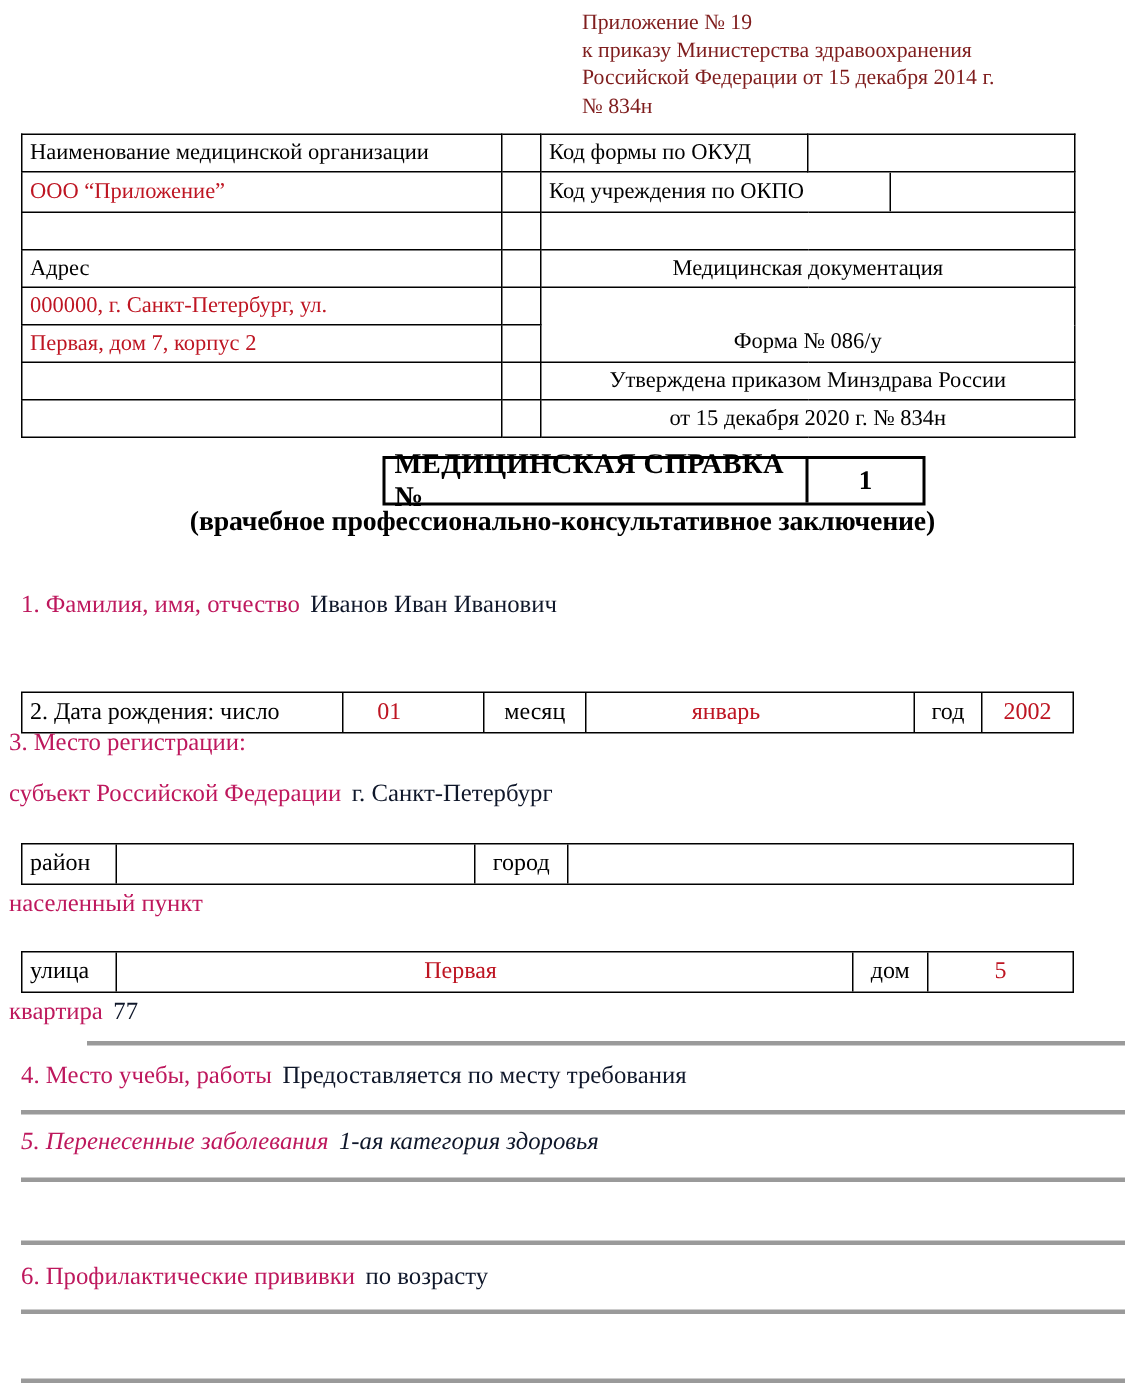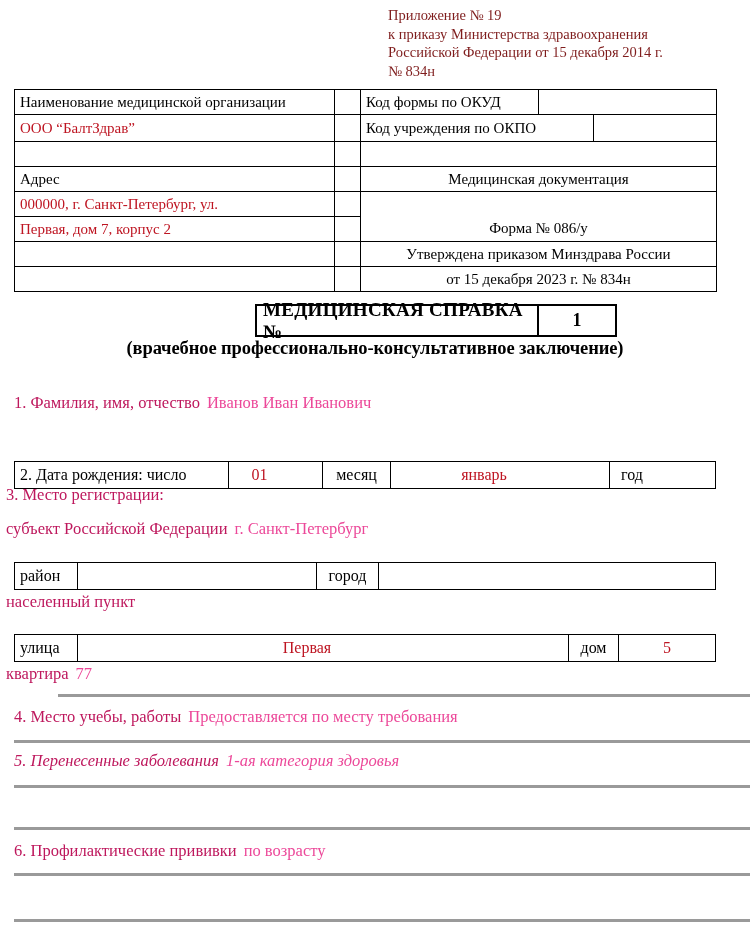--- a/index.html
+++ b/index.html
@@ -155,7 +155,7 @@
       <td></td>
     </tr>
     <tr>
-      <td class="red tall">ООО “БалтЗдрав”</td>
+      <td class="red tall">ООО “Приложение”</td>
       <td class="spacer"></td>
       <td colspan="2" style="padding:0">
         <div style="display:flex;height:100%;align-items:center">

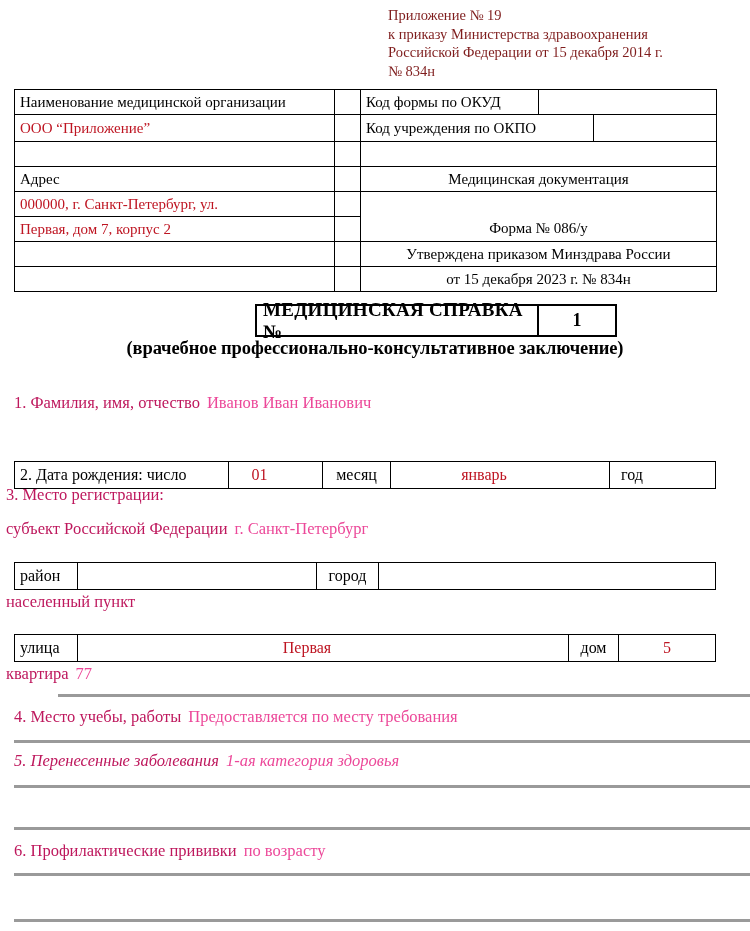--- a/index.html
+++ b/index.html
@@ -191,7 +191,7 @@
     <tr>
       <td>&nbsp;</td>
       <td class="spacer"></td>
-      <td colspan="2" class="ctr">от 15 декабря 2023 г. № 834н</td>
+      <td colspan="2" class="ctr">от 15 декабря 2020 г. № 834н</td>
     </tr>
   </tbody>
 </table>

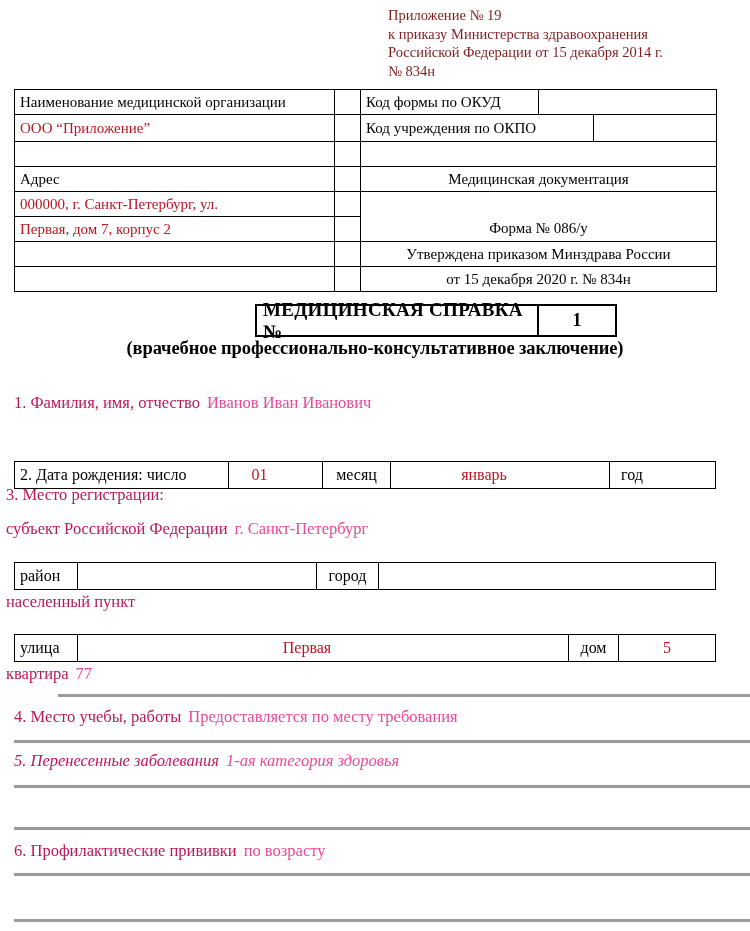--- a/index.html
+++ b/index.html
@@ -100,7 +100,7 @@
     white-space: nowrap;
   }
   .field-line .lbl { color: #be185d; }
-  .field-line .val { color: #ec4899; margin-left: 7px; }
+  .field-line .val { color: #0f172a; margin-left: 7px; }
 
   
   .box-row {

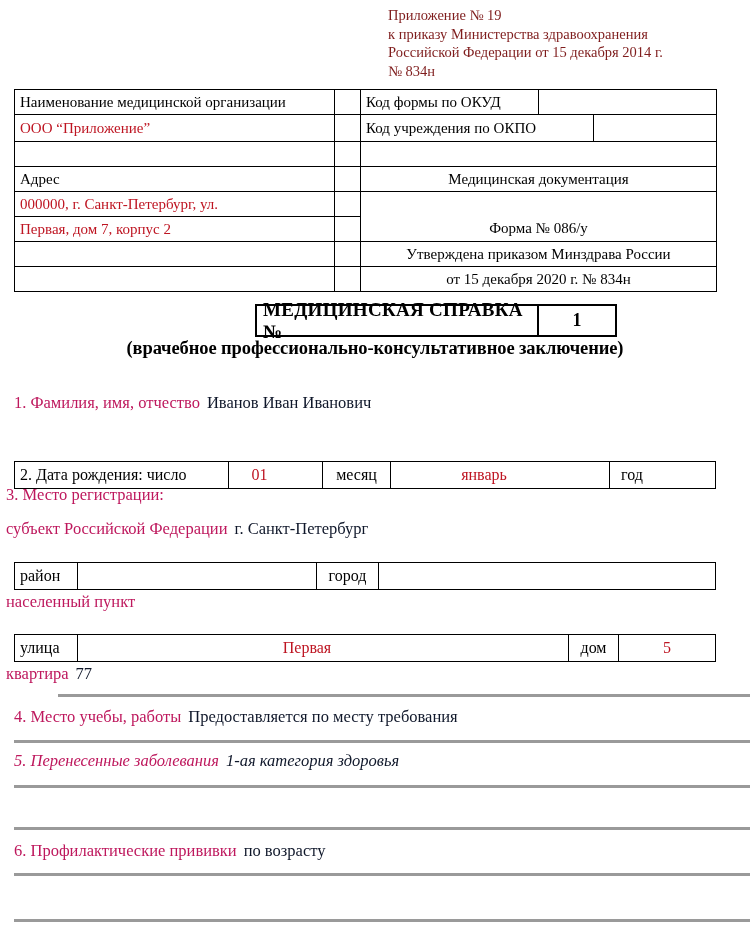--- a/index.html
+++ b/index.html
@@ -212,6 +212,7 @@
   <div class="cell c" style="width:68px">месяц</div>
   <div class="cell v" style="width:187px">январь</div>
   <div class="cell c" style="width:45px">год</div>
+  <div class="cell v" style="flex:1">2002</div>
 </div>
 
 <div class="field-line" style="left:6px; top:485px;">

